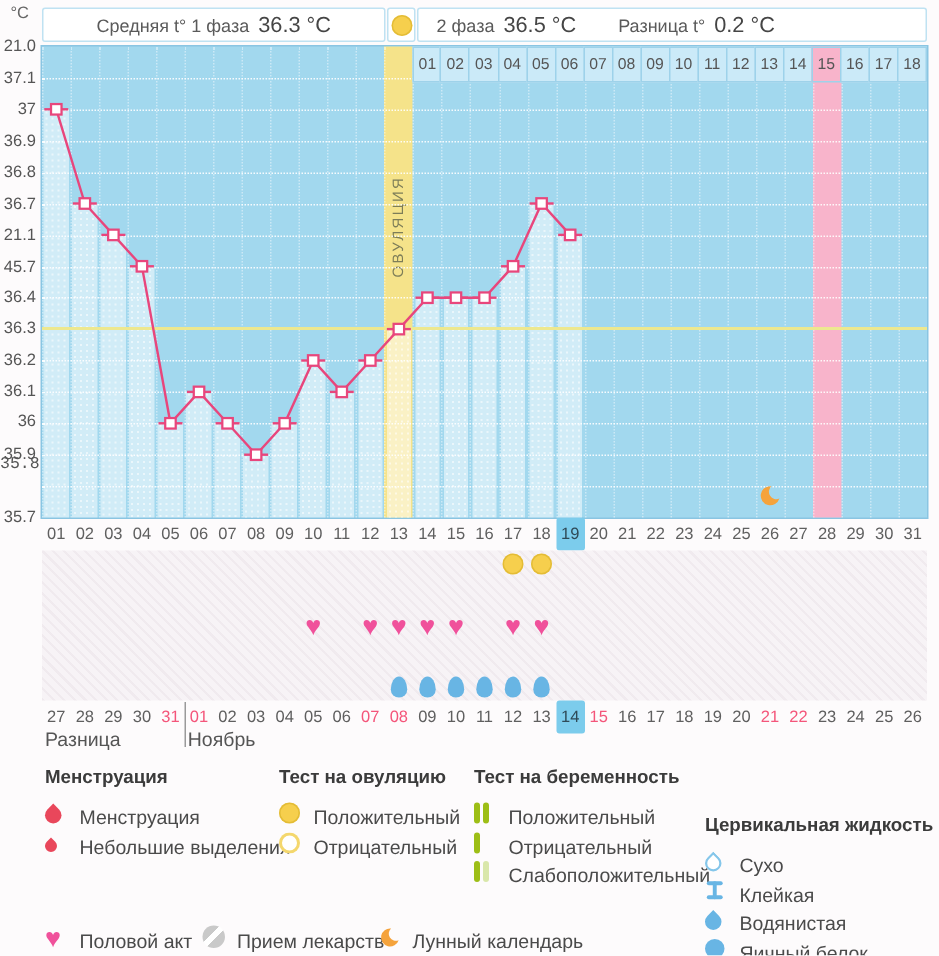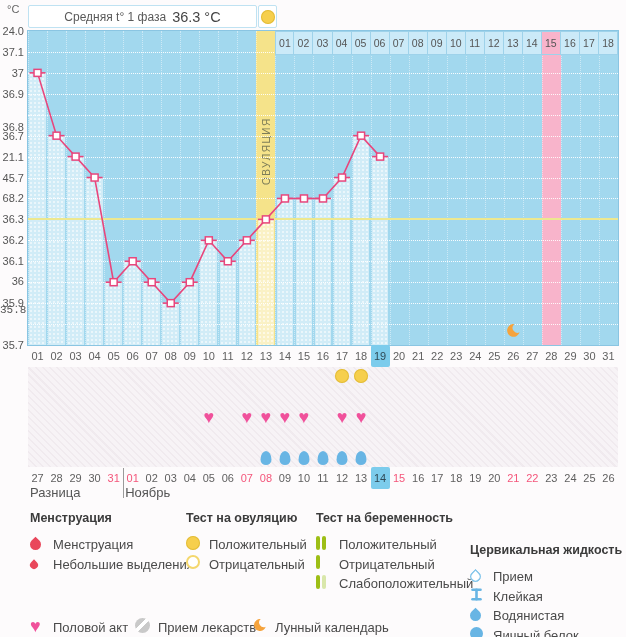--- a/index.html
+++ b/index.html
@@ -79,6 +79,12 @@
     </div>
     <div class="hbox" id="hbox2">
       <span class="circle"></span>
+    </div>
+    <div class="hbox" id="hbox3">
+      <span class="hlabel">2 фаза</span>
+      <span class="hvalue">36.5 °C</span>
+      <span class="hlabel hgap">Разница t°</span>
+      <span class="hvalue">0.2 °C</span>
     </div>
   </div>
 

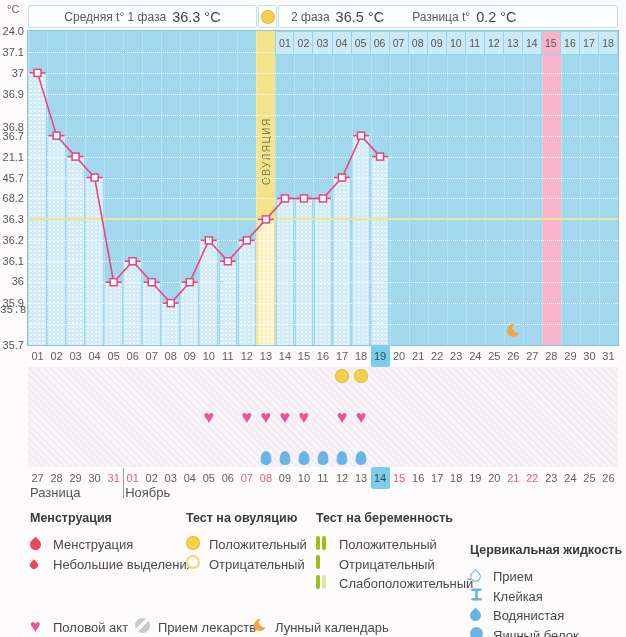--- a/index.html
+++ b/index.html
@@ -89,7 +89,7 @@
   </div>
 
   <div id="yaxis">
-      <div class="ytick" style="top: 24px;">24.0</div>
+      <div class="ytick" style="top: 24px;">21.0</div>
       <div class="ytick" style="top: 44.9333px;">37.1</div>
       <div class="ytick" style="top: 65.8667px;">37</div>
       <div class="ytick" style="top: 86.8px;">36.9</div>

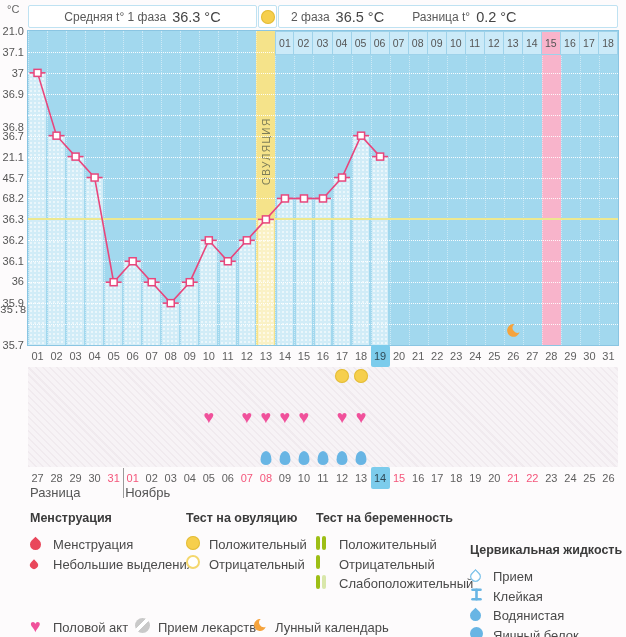--- a/index.html
+++ b/index.html
@@ -93,7 +93,7 @@
       <div class="ytick" style="top: 44.9333px;">37.1</div>
       <div class="ytick" style="top: 65.8667px;">37</div>
       <div class="ytick" style="top: 86.8px;">36.9</div>
-      <div class="ytick" style="top: 107.733px; margin-top: 12px;">36.8</div>
+      <div class="ytick" style="top: 107.733px;">36.8</div>
       <div class="ytick" style="top: 128.667px;">36.7</div>
       <div class="ytick" style="top: 149.6px;">21.1</div>
       <div class="ytick" style="top: 170.533px;">45.7</div>

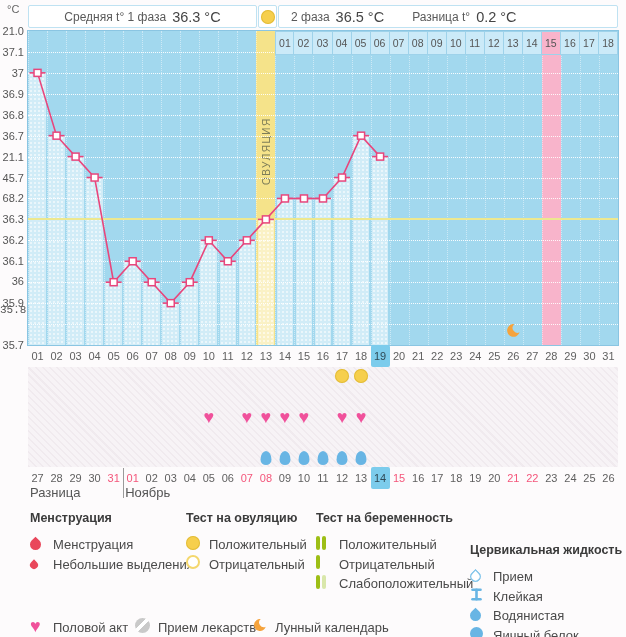--- a/index.html
+++ b/index.html
@@ -97,7 +97,7 @@
       <div class="ytick" style="top: 128.667px;">36.7</div>
       <div class="ytick" style="top: 149.6px;">21.1</div>
       <div class="ytick" style="top: 170.533px;">45.7</div>
-      <div class="ytick" style="top: 191.467px;">68.2</div>
+      <div class="ytick" style="top: 191.467px;">36.4</div>
       <div class="ytick" style="top: 212.4px;">36.3</div>
       <div class="ytick" style="top: 233.333px;">36.2</div>
       <div class="ytick" style="top: 254.267px;">36.1</div>

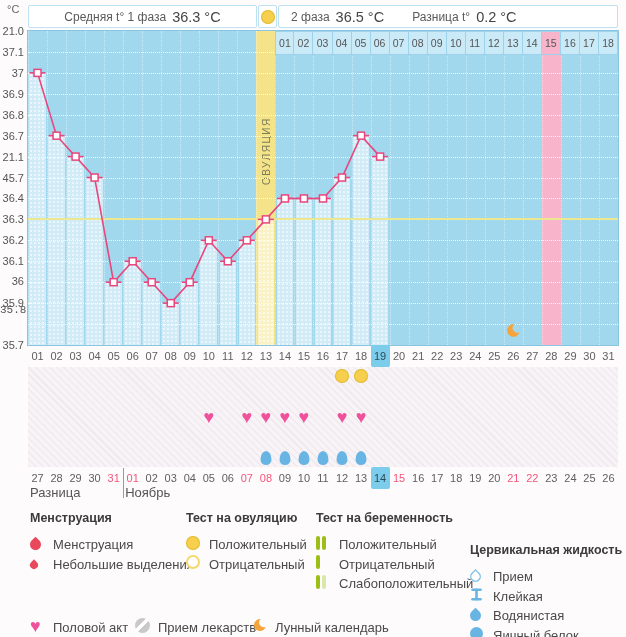--- a/index.html
+++ b/index.html
@@ -381,7 +381,7 @@
           <span class="lic">
             <span><span class="tdrop outline"></span></span>
           </span>
-          <span class="llab">Прием</span>
+          <span class="llab">Сухо</span>
         </div>
         <div class="litem">
           <span class="lic">

